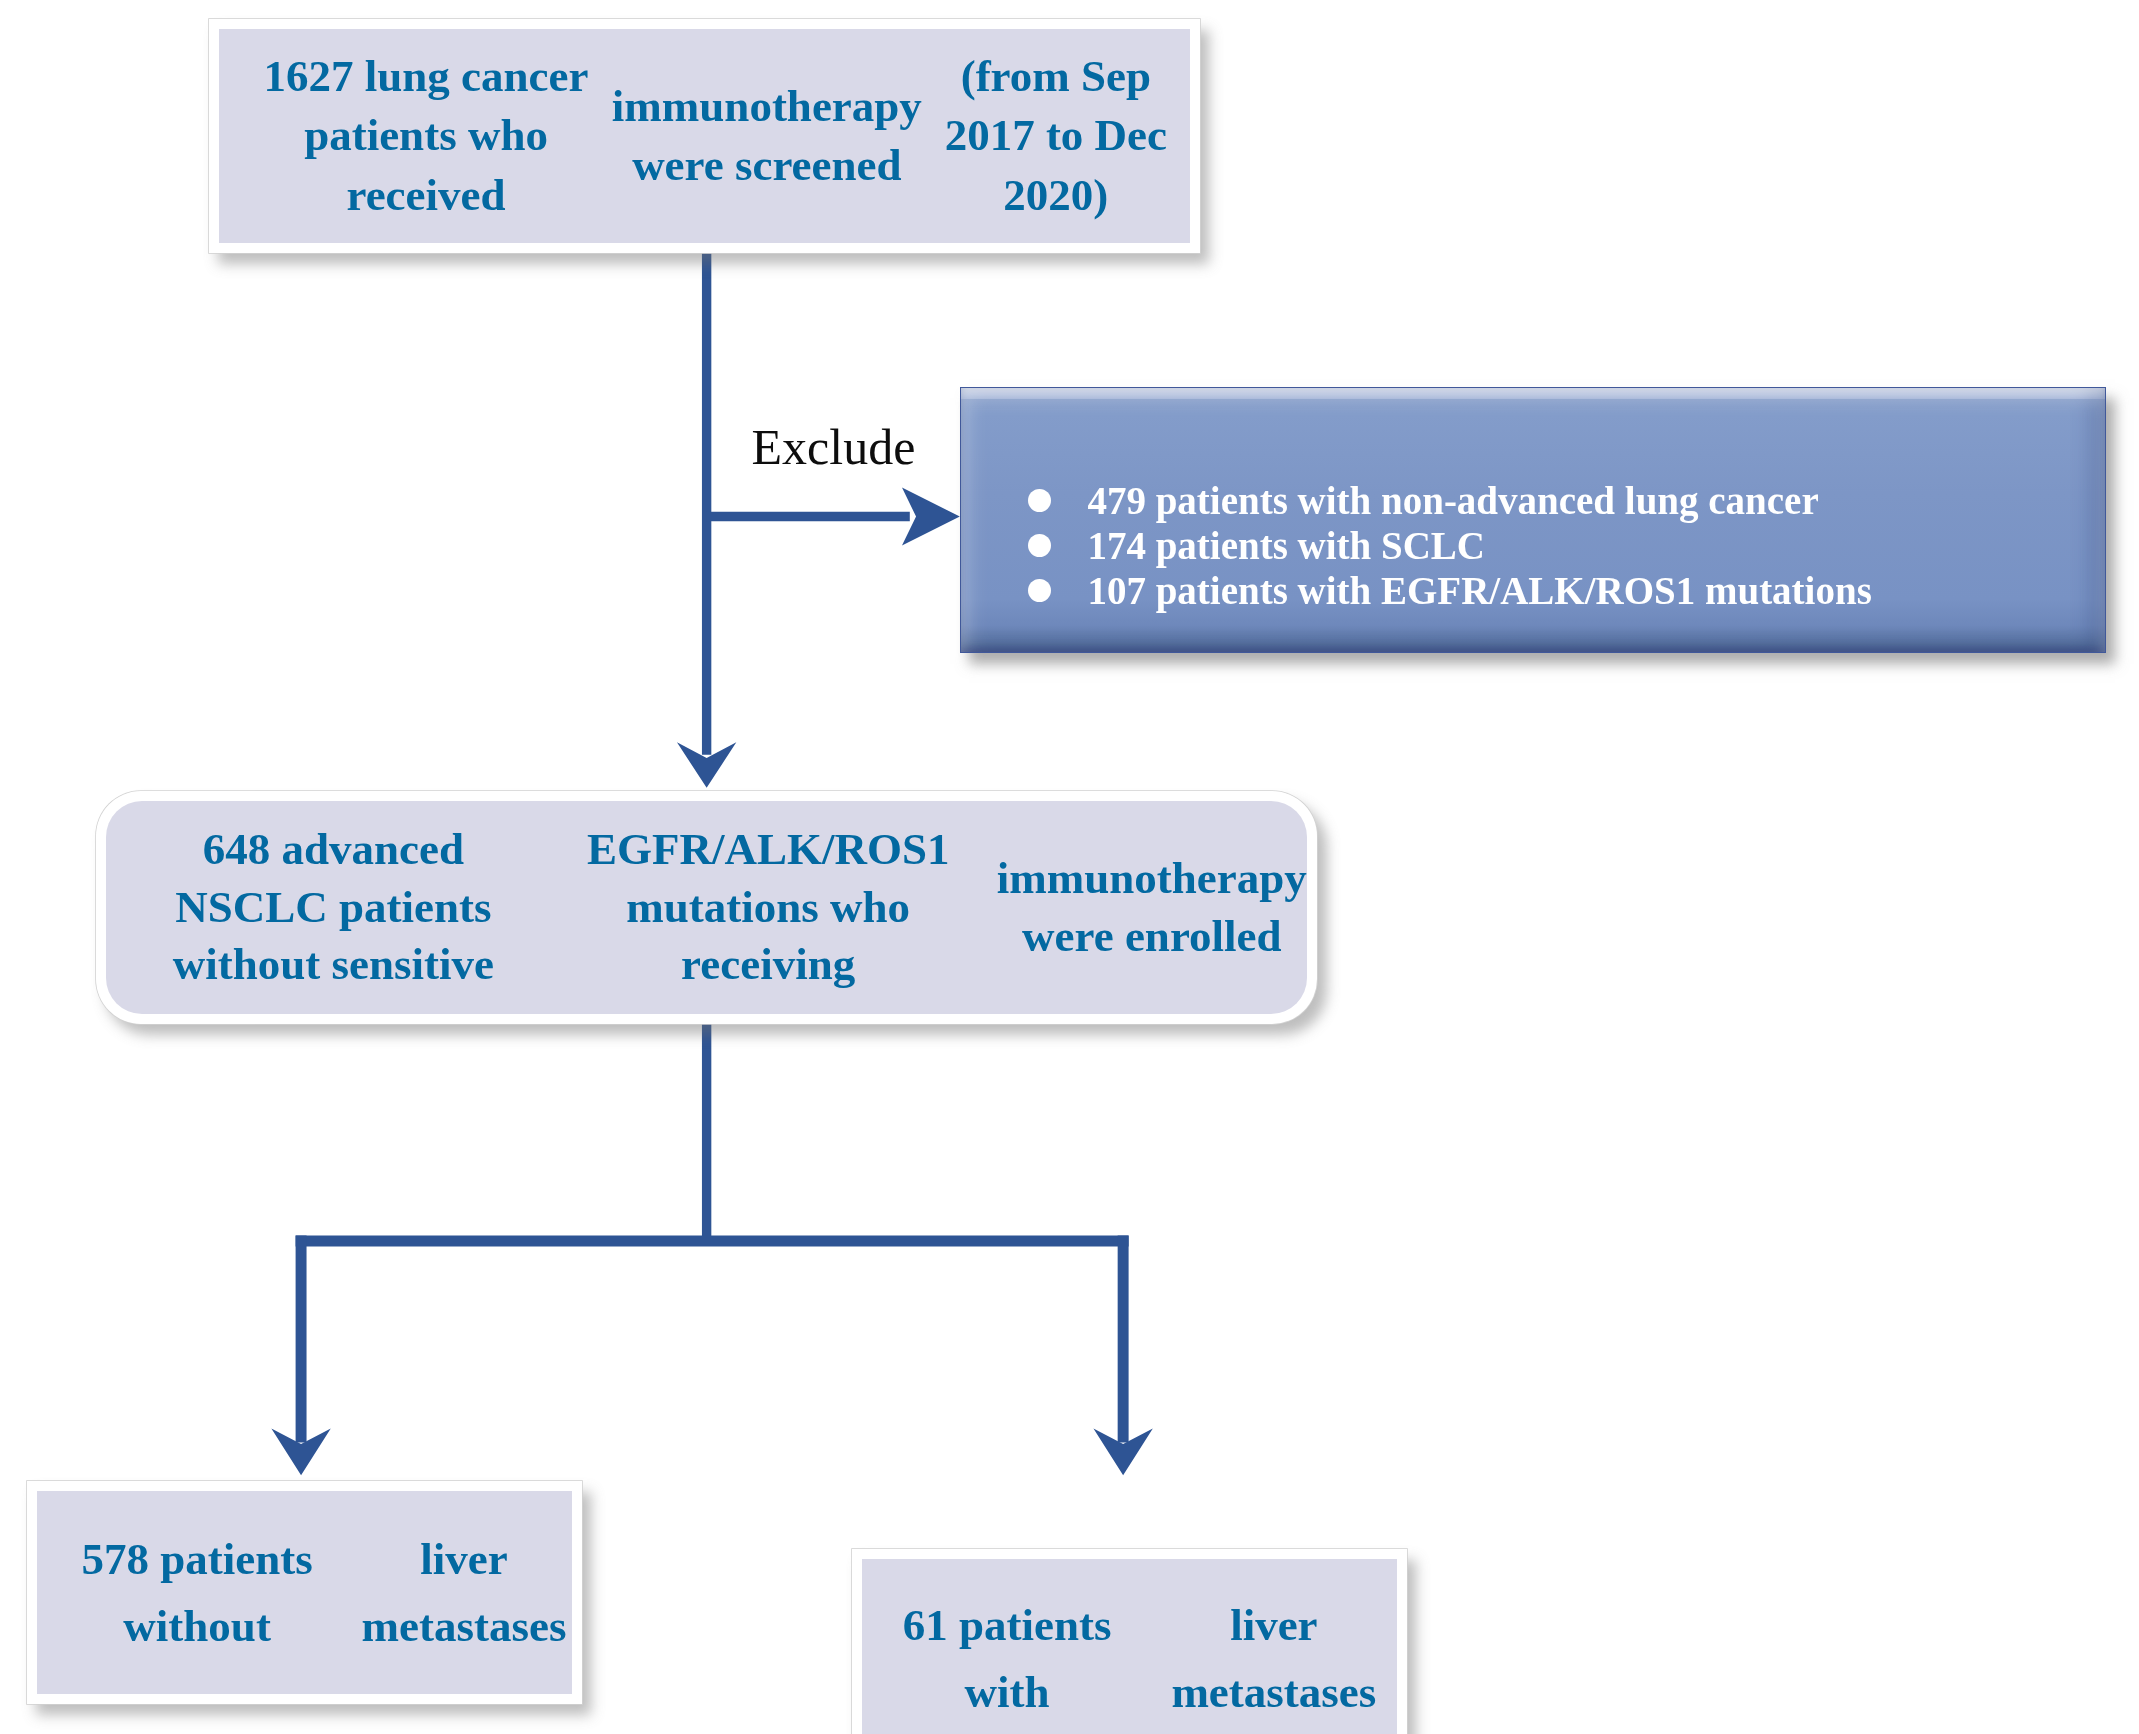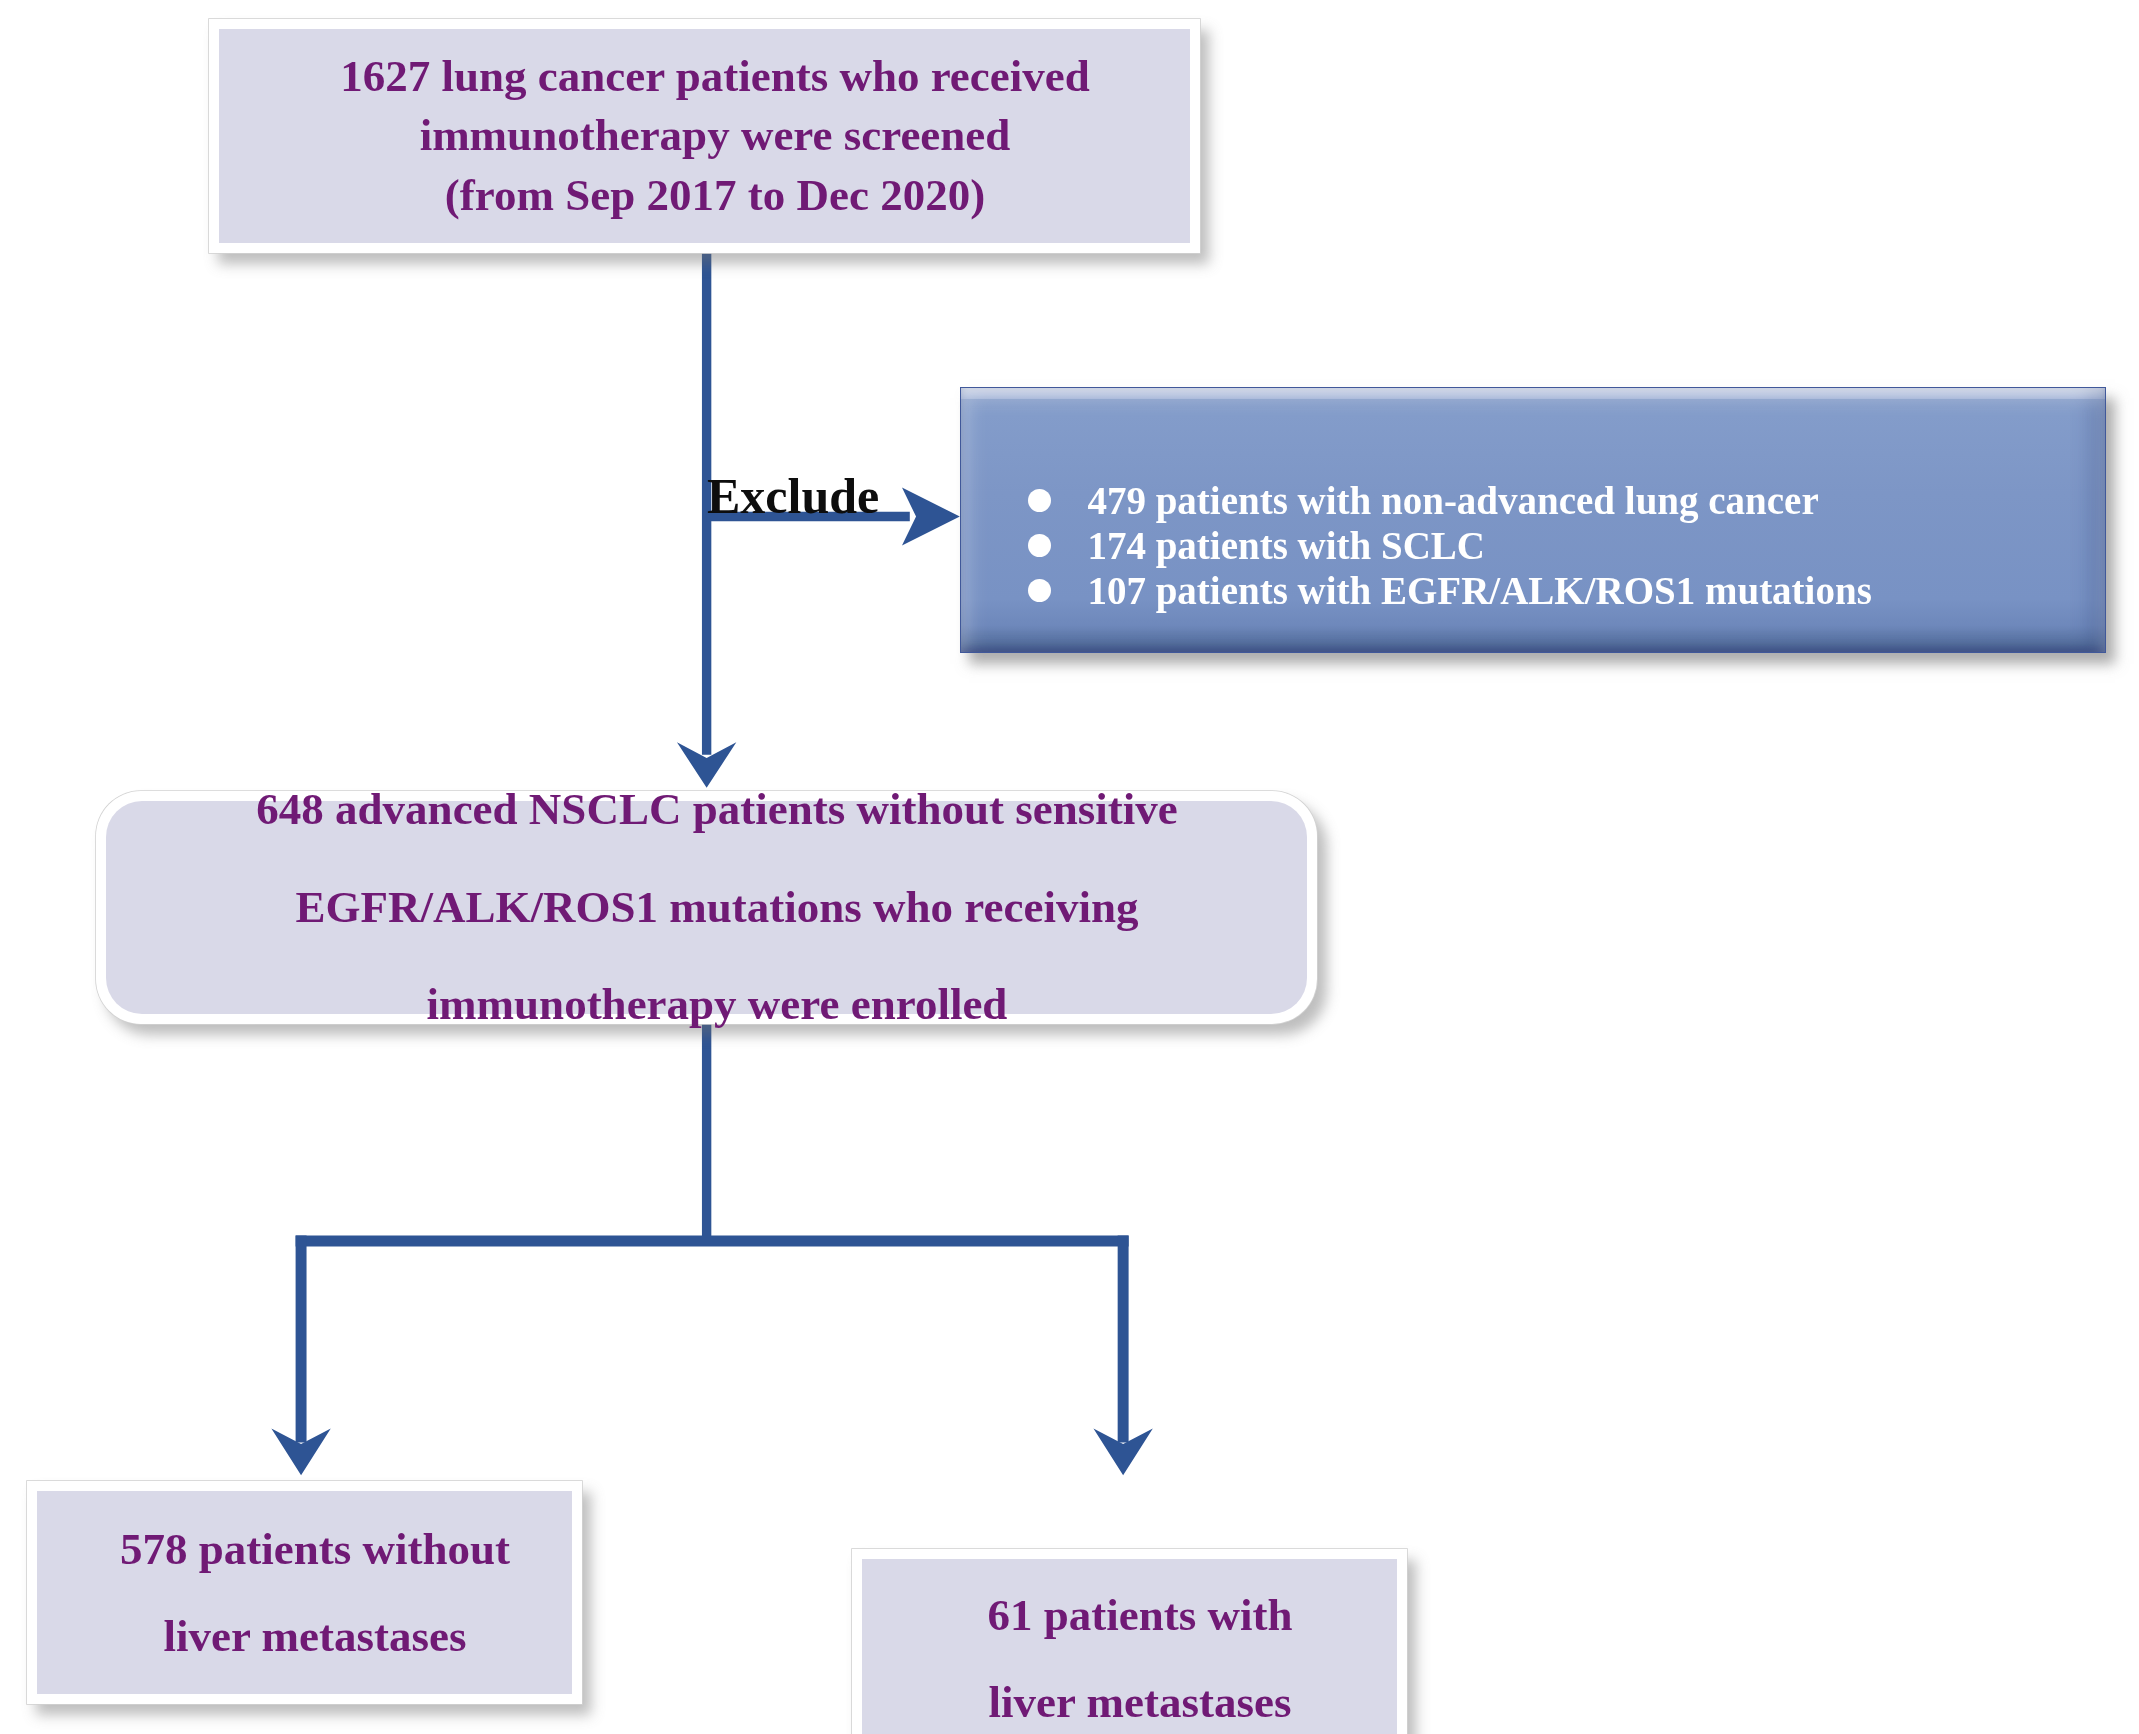--- a/index.html
+++ b/index.html
@@ -27,9 +27,9 @@
   .frame-box .fill{
     width:100%;height:100%;
     background:#d9d9e8;
-    display:flex;flex-direction:column;justify-content:center;align-items:center;
+    display:flex;flex-direction:row;justify-content:center;align-items:center;
     text-align:center;
-    color:#701a75;
+    color:#0369a1;
     font-weight:700;
     box-sizing:border-box;
     padding-left:21px;

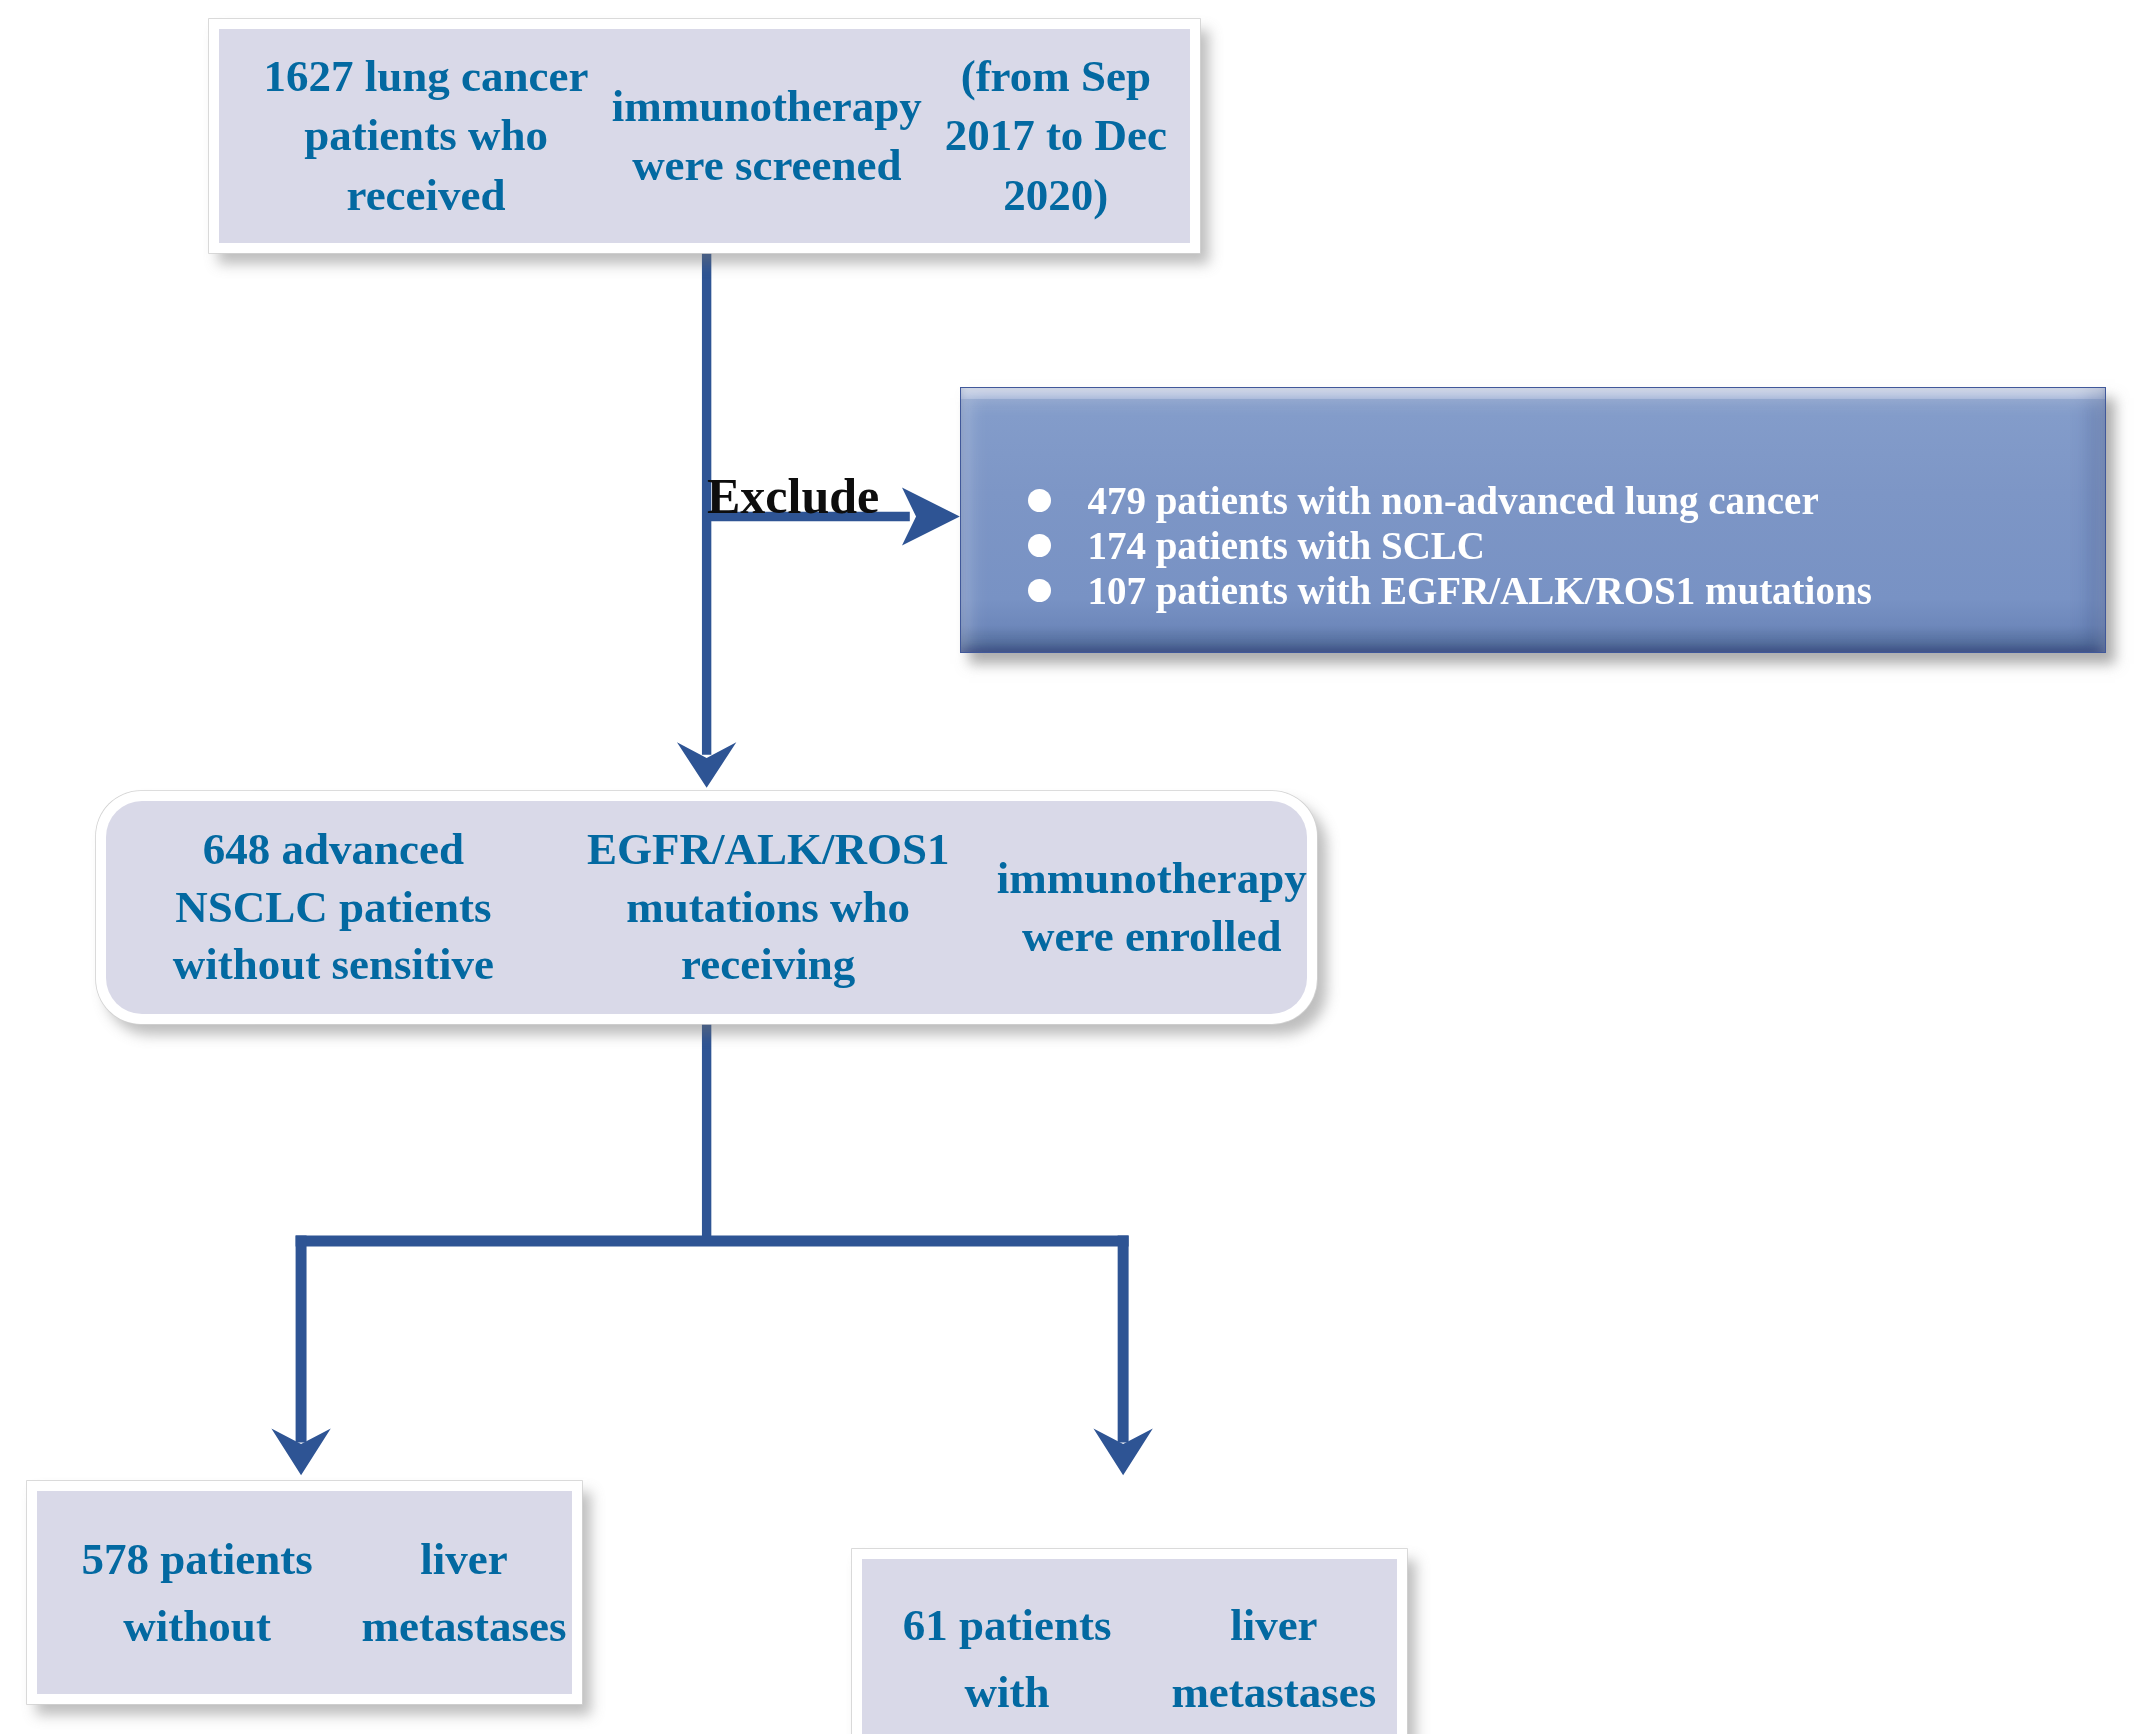--- a/index.html
+++ b/index.html
@@ -45,9 +45,9 @@
   .box-no-liver .fill,.box-liver .fill{font-size:45px;line-height:1.48;gap:20px;}
   
   .exclude-label{
-    position:absolute;left:707px;top:467px;width:253px;
-    text-align:left;
-    font-size:50px;font-weight:700;color:#0d0d0d;
+    position:absolute;left:707px;top:418px;width:253px;
+    text-align:center;
+    font-size:50px;font-weight:400;color:#0d0d0d;
   }
   
   .exclude-box{

